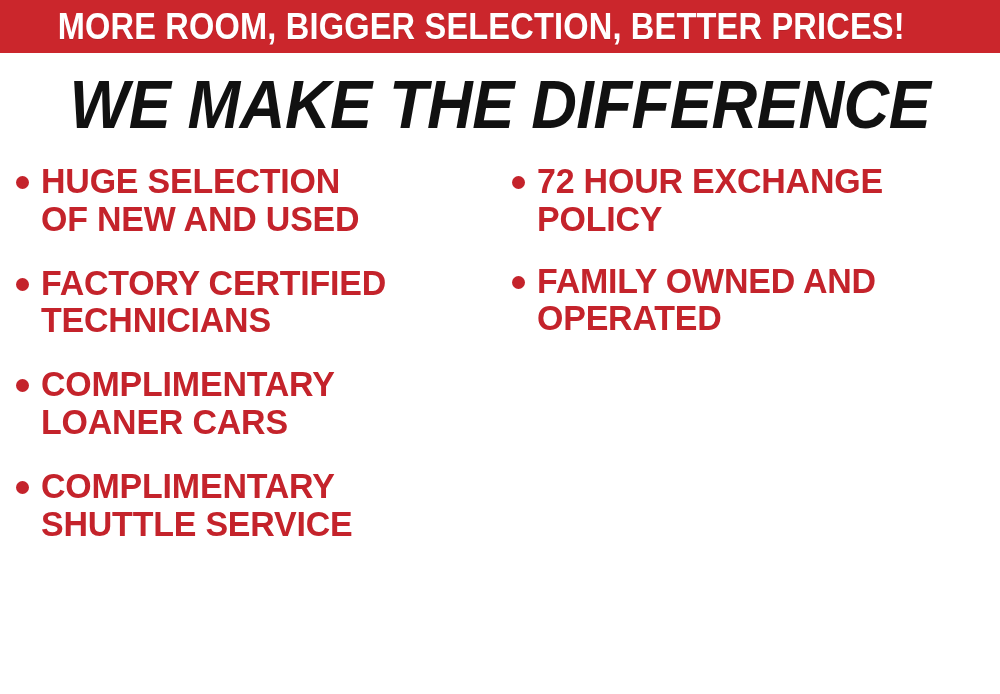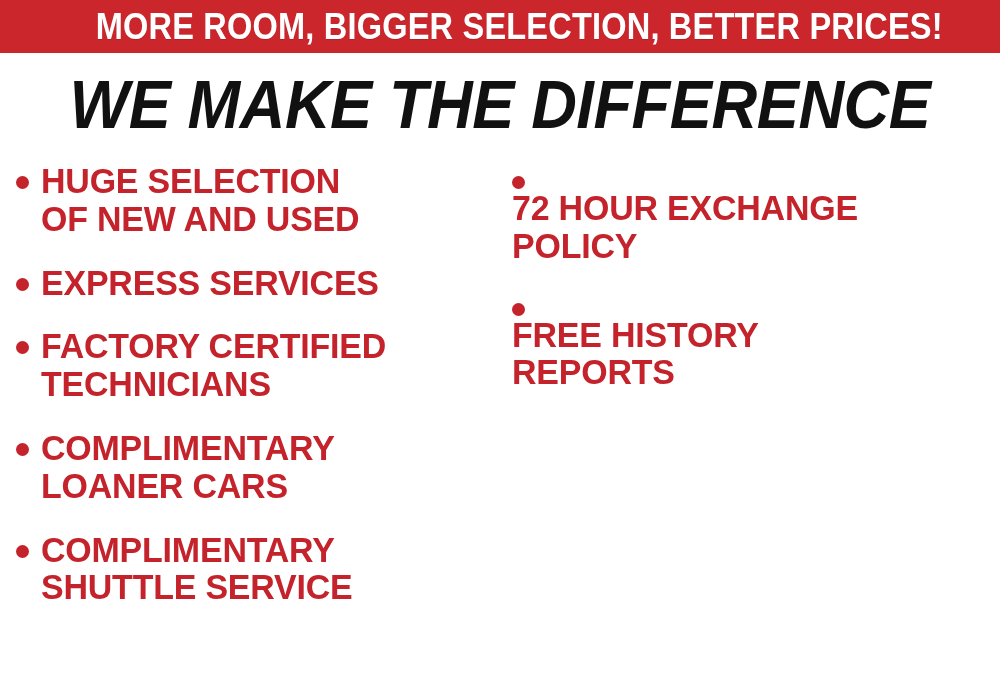--- a/index.html
+++ b/index.html
@@ -32,7 +32,7 @@
     background: #CB262C;
     display: flex;
     align-items: center;
-    justify-content: flex-end;
+    justify-content: flex-start;
     overflow: hidden;
   }
   .banner-text {

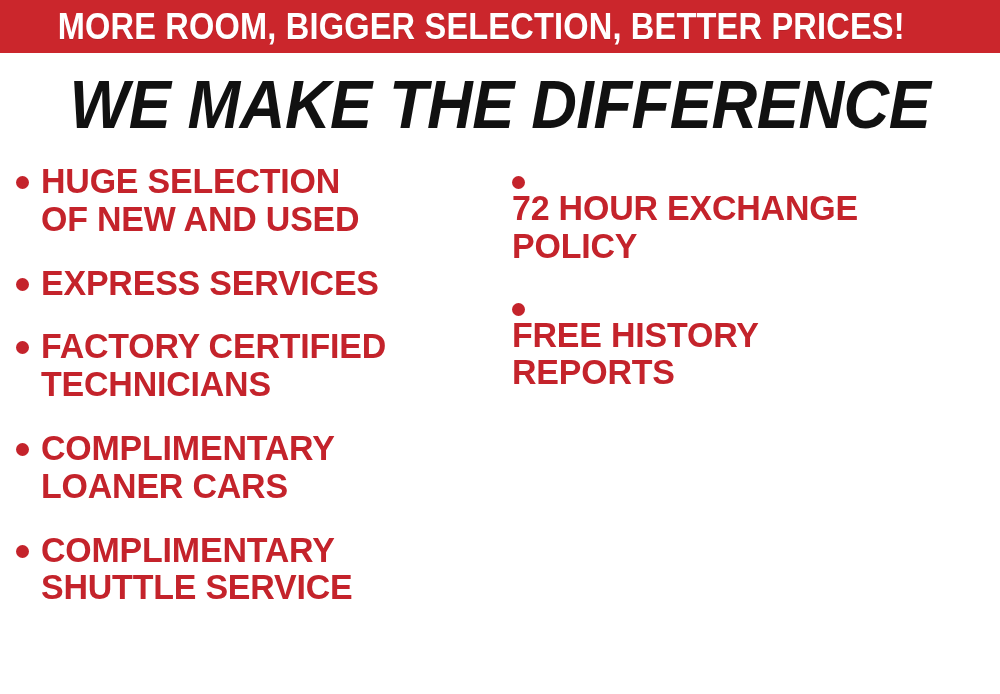--- a/index.html
+++ b/index.html
@@ -109,7 +109,7 @@
   .bullet-item .bullet-text::first-line { }
 
   .col-left  .bullet-item { margin-bottom: 26px; }
-  .col-right .bullet-item { margin-bottom: 24px; flex-direction: column; }
+  .col-right .bullet-item { margin-bottom: 24px; }
 </style>
 </head>
 <body>

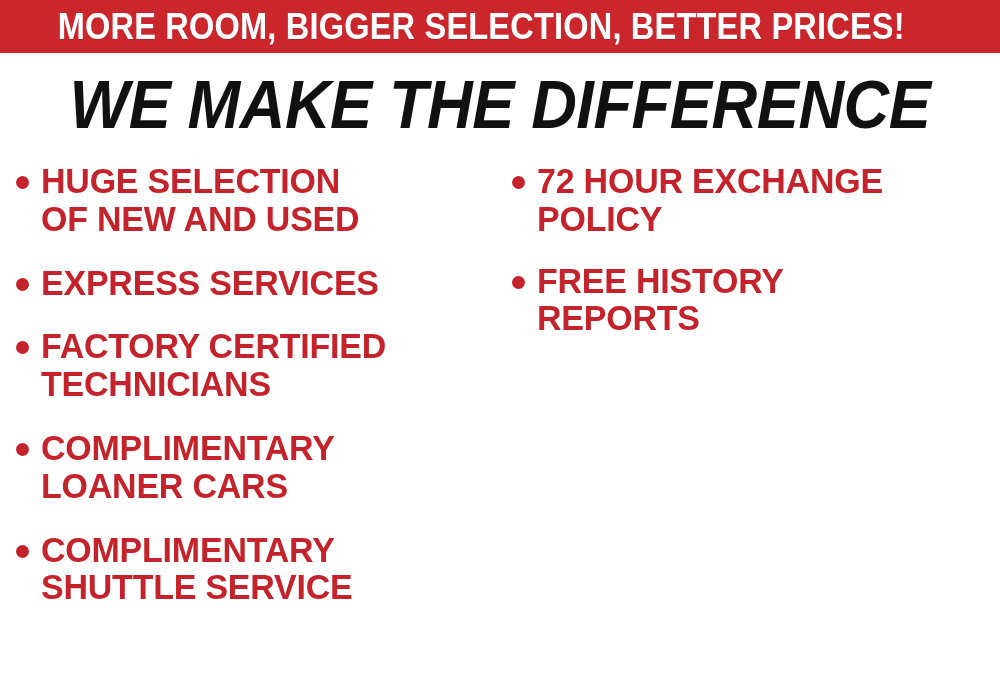--- a/index.html
+++ b/index.html
@@ -130,10 +130,6 @@
  OF NEW AND USED</span>
     </div>
 
-    <div class="bullet-item">
-      <span class="dot"></span>
-      <span class="bullet-text">EXPRESS SERVICES</span>
-    </div>
 
     <div class="bullet-item">
       <span class="dot"></span>

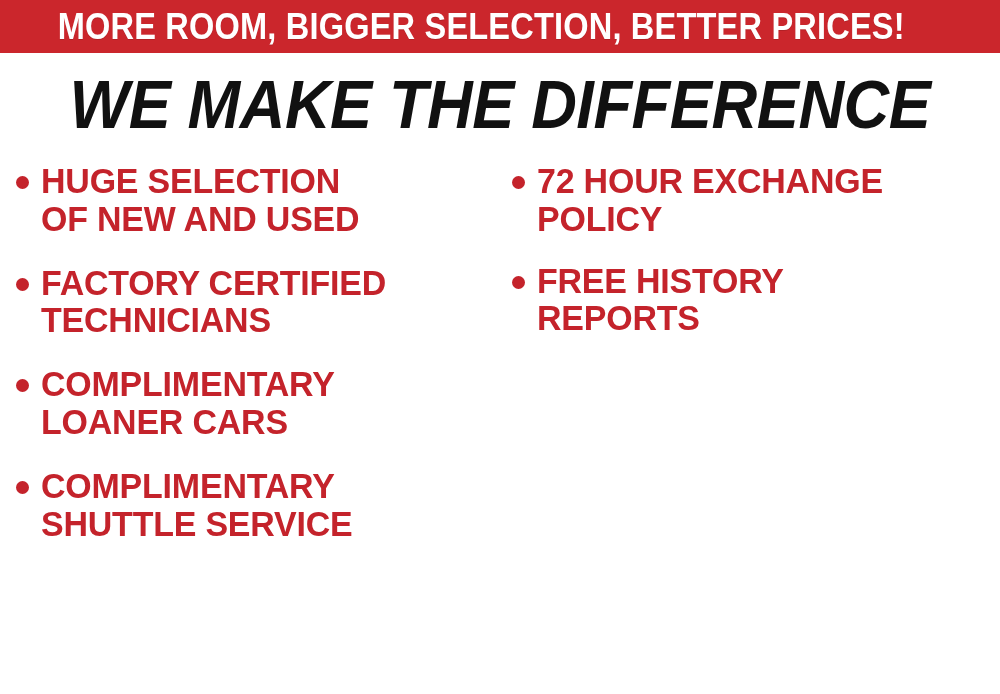--- a/index.html
+++ b/index.html
@@ -162,6 +162,11 @@
 
 
 
+    <div class="bullet-item">
+      <span class="dot"></span>
+      <span class="bullet-text">FAMILY OWNED AND
+ OPERATED</span>
+    </div>
 
     <div class="bullet-item">
       <span class="dot"></span>

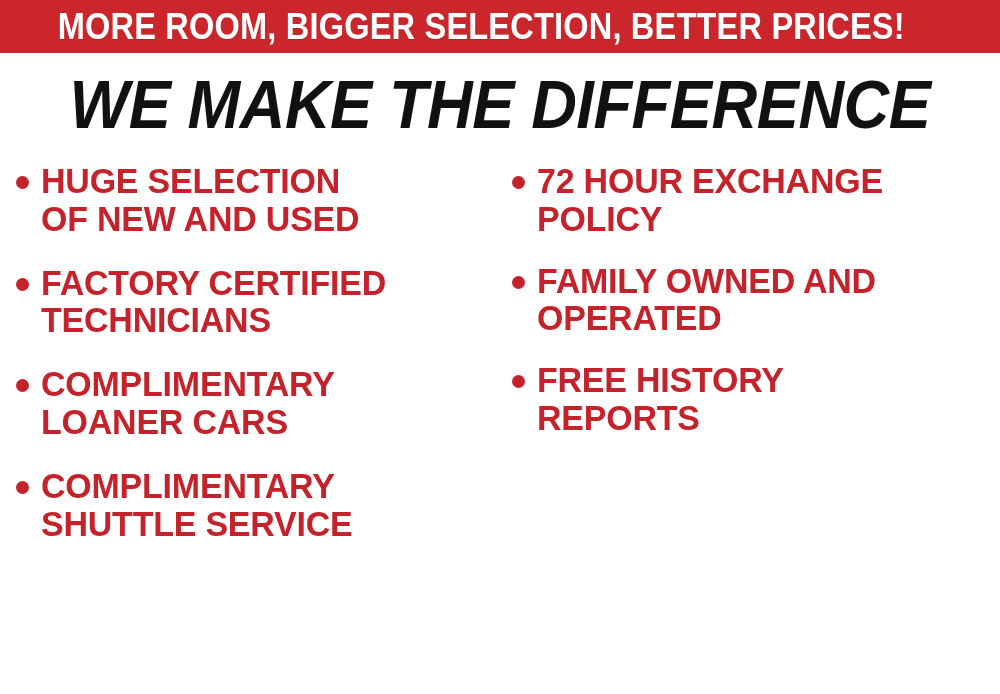--- a/index.html
+++ b/index.html
@@ -168,11 +168,6 @@
  OPERATED</span>
     </div>
 
-    <div class="bullet-item">
-      <span class="dot"></span>
-      <span class="bullet-text">FREE HISTORY
- REPORTS</span>
-    </div>
 
   </div>
 

